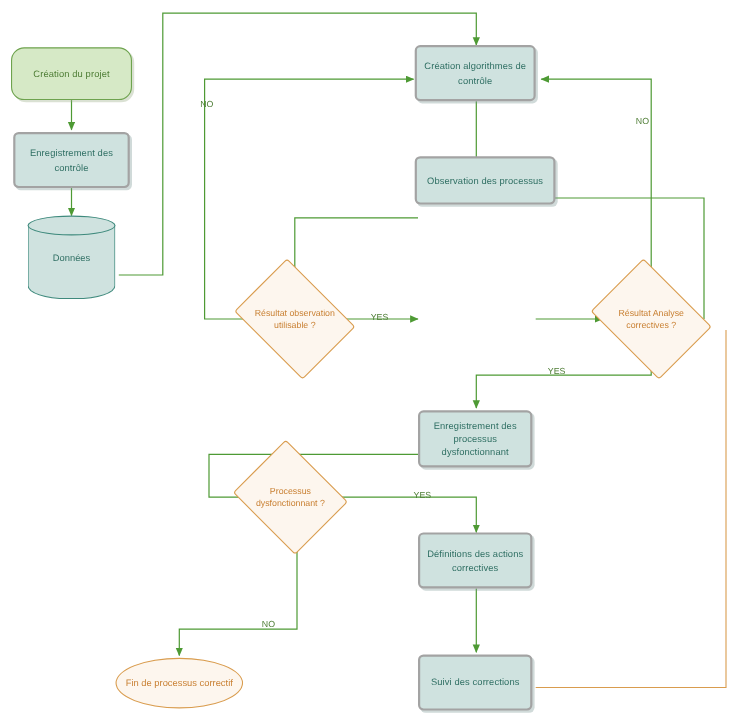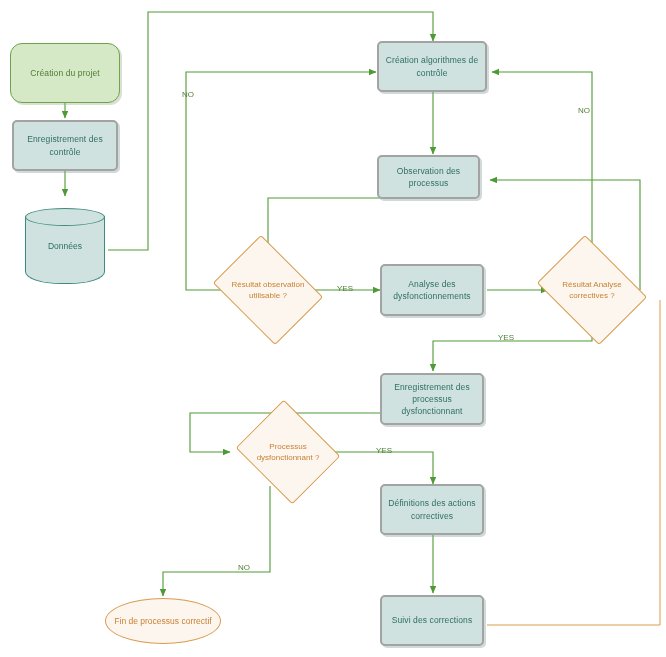--- a/index.html
+++ b/index.html
@@ -174,7 +174,7 @@
     </g>
   </svg>
 
-  <div class="node proc-lightgreen" style="left:10px; top:43px; width:110px; height:60px;">
+  <div class="node proc-lightgreen" style="left:10px; top:43px; width:110px; height:48px;">
     <span>Création du projet</span>
   </div>
 

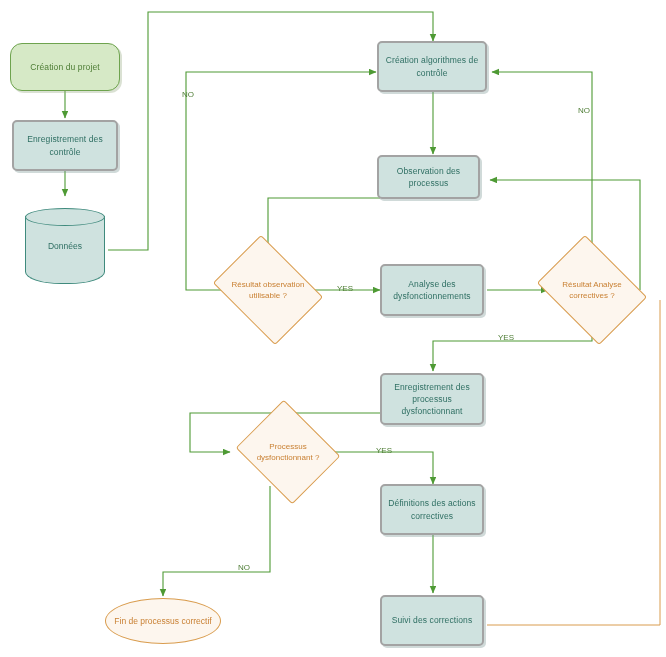--- a/index.html
+++ b/index.html
@@ -192,7 +192,7 @@
     <span>Création algorithmes de contrôle</span>
   </div>
 
-  <div class="node proc" style="left:377px; top:155px; width:103px; height:44px;">
+  <div class="node proc" style="left:377px; top:142px; width:128px; height:44px;">
     <span>Observation des processus</span>
   </div>
 

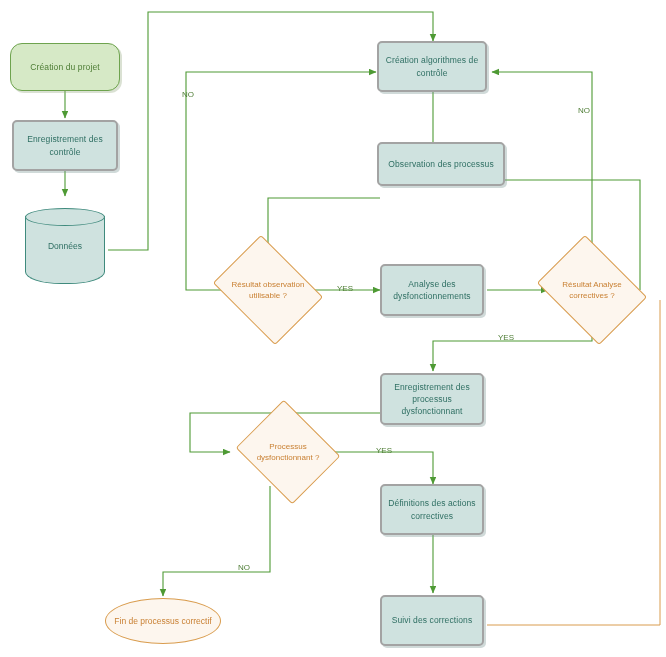--- a/index.html
+++ b/index.html
@@ -182,7 +182,7 @@
     <span>Enregistrement des contrôle</span>
   </div>
 
-  <div class="cyl" style="left:25px; top:208px; width:80px; height:76px;">
+  <div class="cyl" style="left:25px; top:196px; width:80px; height:76px;">
     <div class="body"></div>
     <div class="top"></div>
     <div class="lbl">Données</div>

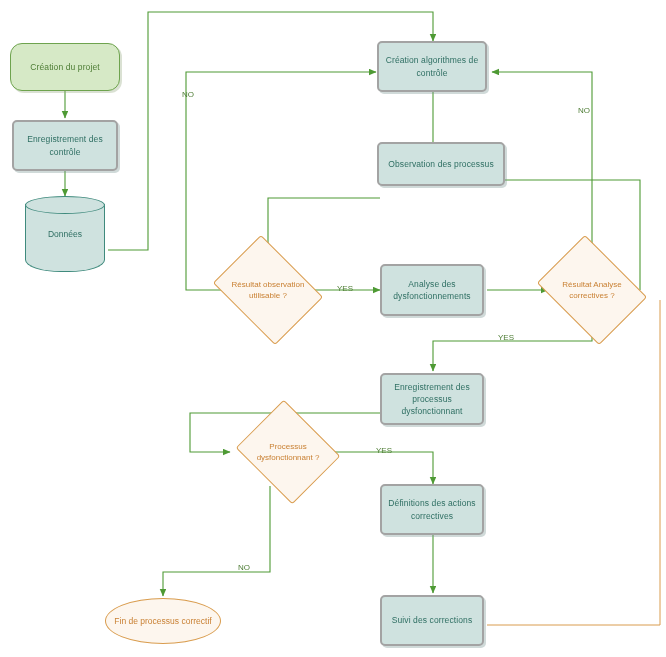--- a/index.html
+++ b/index.html
@@ -201,9 +201,6 @@
     <div class="lbl">Résultat observation utilisable ?</div>
   </div>
 
-  <div class="node proc" style="left:380px; top:264px; width:104px; height:52px;">
-    <span>Analyse des dysfonctionnements</span>
-  </div>
 
   <div class="diamond" style="left:548px; top:256px; width:88px; height:68px;">
     <div class="shape"></div>

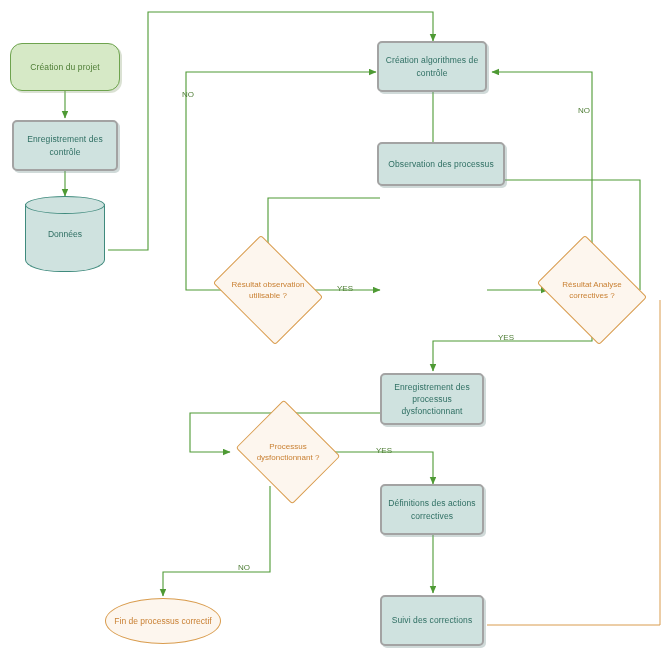--- a/index.html
+++ b/index.html
@@ -211,7 +211,7 @@
     <span>Enregistrement des processus dysfonctionnant</span>
   </div>
 
-  <div class="diamond" style="left:248px; top:418px; width:80px; height:68px;text-decoration:underline;">
+  <div class="diamond" style="left:224px; top:418px; width:80px; height:68px;text-decoration:underline;">
     <div class="shape"></div>
     <div class="lbl">Processus dysfonctionnant ?</div>
   </div>

